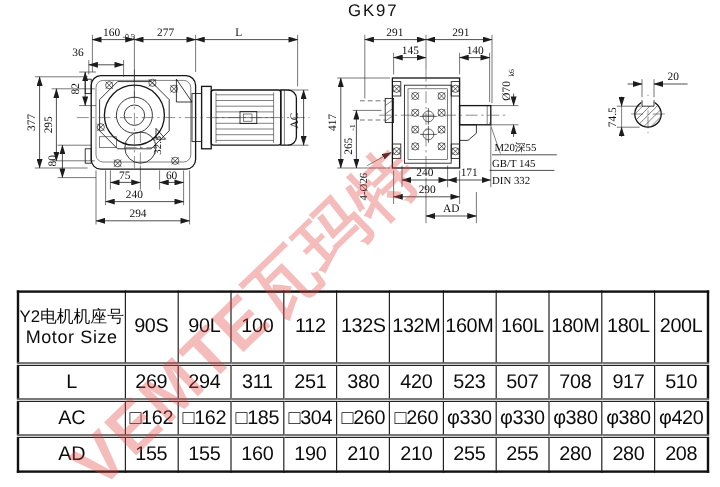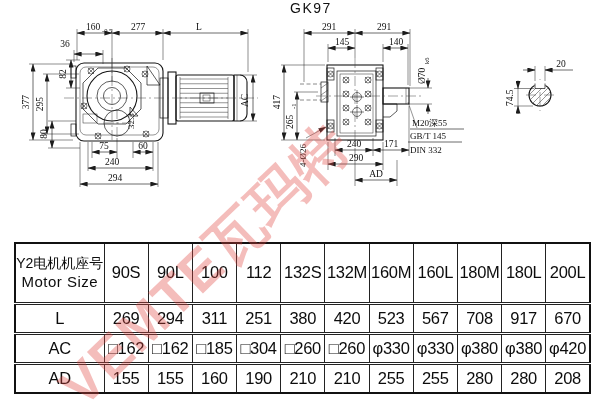--- a/index.html
+++ b/index.html
@@ -371,7 +371,7 @@
     <td>380</td>
     <td>420</td>
     <td>523</td>
-    <td>567</td>
+    <td>507</td>
     <td>708</td>
     <td>917</td>
     <td>670</td>

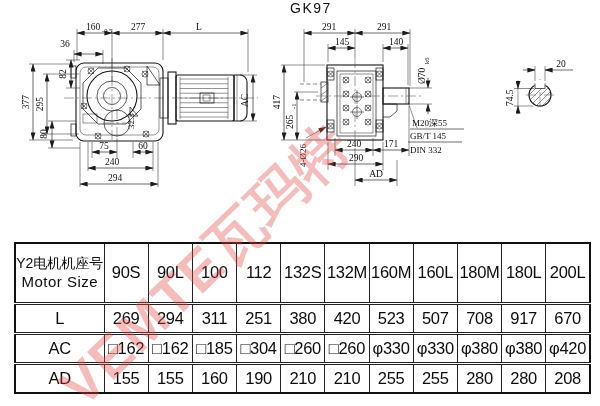--- a/index.html
+++ b/index.html
@@ -374,7 +374,7 @@
     <td>507</td>
     <td>708</td>
     <td>917</td>
-    <td>670</td>
+    <td>510</td>
   </tr>
   <tr class="data">
     <td class="rl">AC</td>

